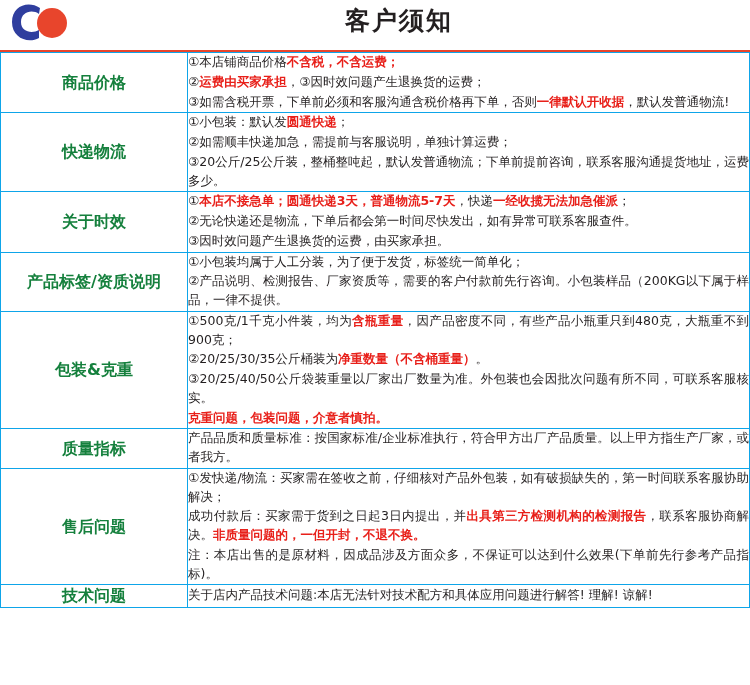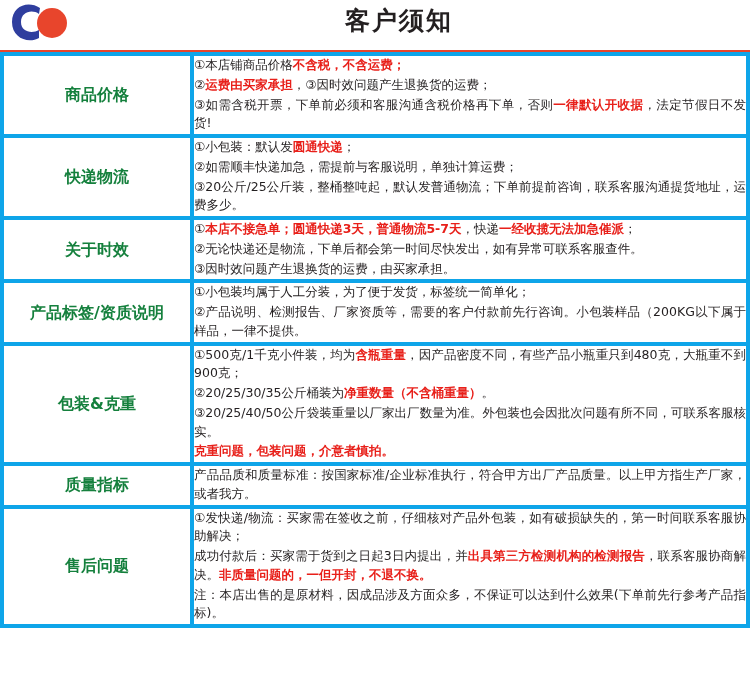--- a/index.html
+++ b/index.html
@@ -53,7 +53,7 @@
     table-layout: fixed;
   }
   table.notice td {
-    border: 4px solid #0ea5e9;
+    border: 1px solid #0ea5e9;
     vertical-align: middle;
     padding: 0;
   }

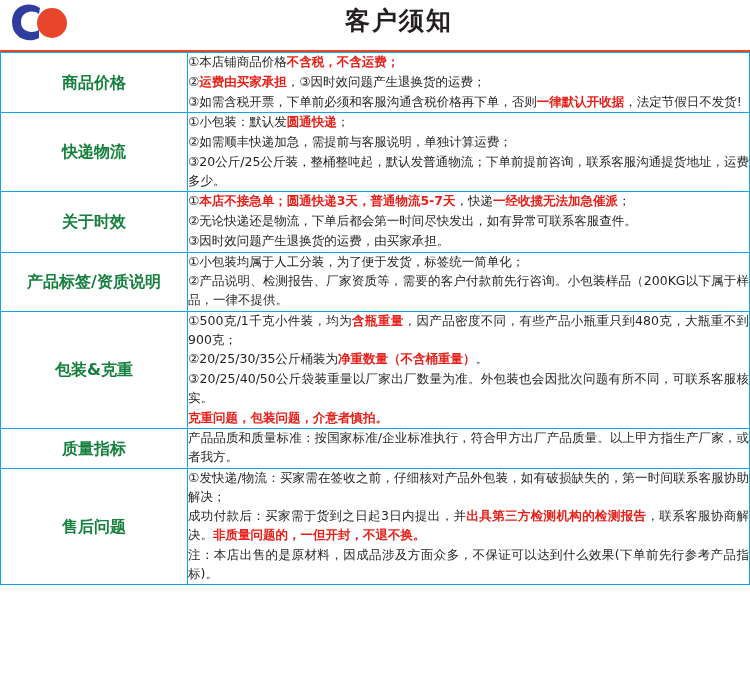--- a/index.html
+++ b/index.html
@@ -104,7 +104,7 @@
           <td class="content">
             <p><span>①本店铺商品价格</span><span class="red">不含税，不含运费；</span></p>
             <p><span>②</span><span class="red">运费由买家承担</span><span>，③因时效问题产生退换货的运费；</span></p>
-            <p><span>③如需含税开票，下单前必须和客服沟通含税价格再下单，否则</span><span class="red">一律默认开收据</span><span>，法定节假日不发货!</span></p>
+            <p><span>③如需含税开票，下单前必须和客服沟通含税价格再下单，否则</span><span class="red">一律默认开收据</span><span>，默认发普通物流!</span></p>
           </td>
         </tr>
         <tr>

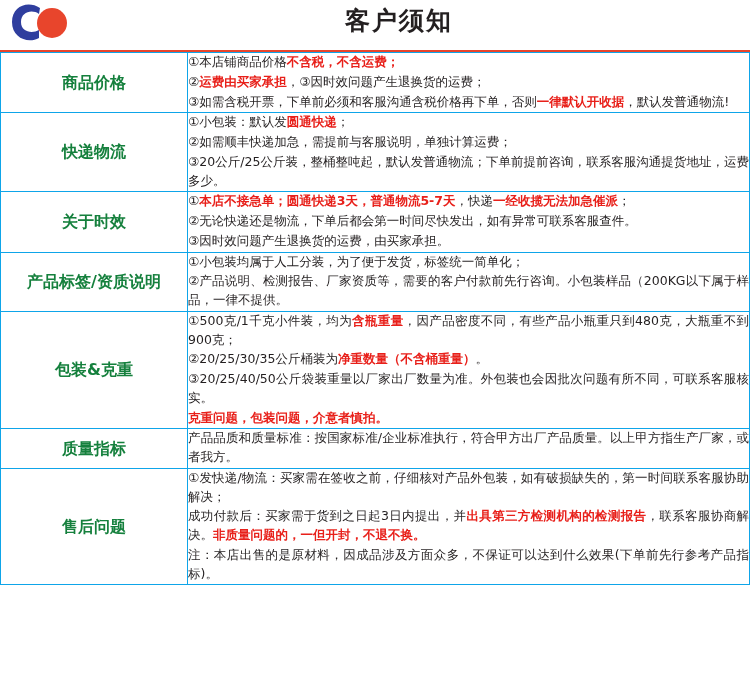--- a/index.html
+++ b/index.html
@@ -153,6 +153,12 @@
             <p><span>注：本店出售的是原材料，因成品涉及方面众多，不保证可以达到什么效果(下单前先行参考产品指标)。</span></p>
           </td>
         </tr>
+        <tr>
+          <td class="label">技术问题</td>
+          <td class="content">
+            <p><span>关于店内产品技术问题:本店无法针对技术配方和具体应用问题进行解答! 理解! 谅解!</span></p>
+          </td>
+        </tr>
       </tbody>
   </table>
 

